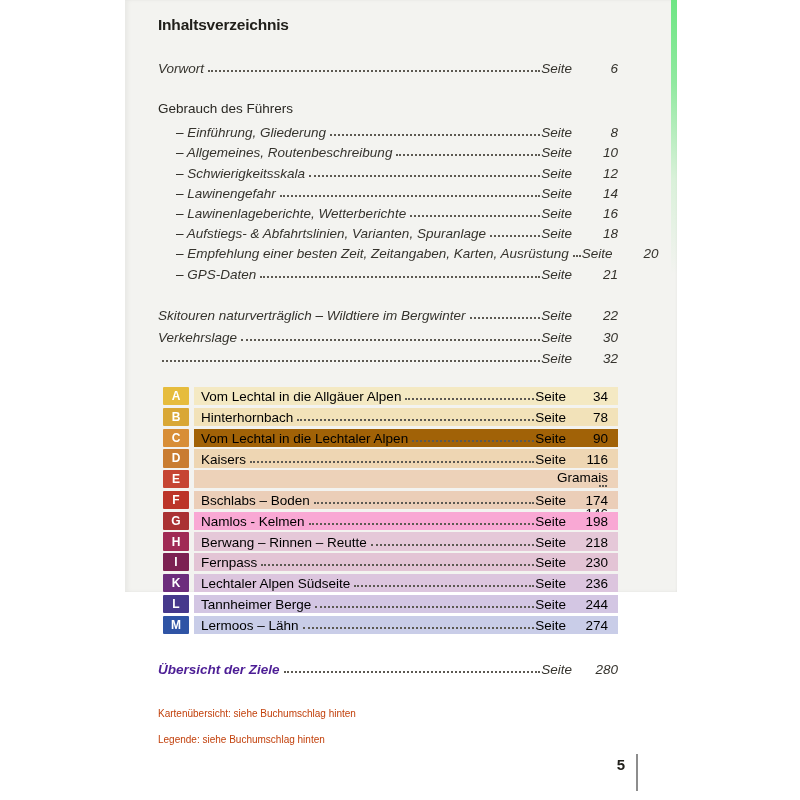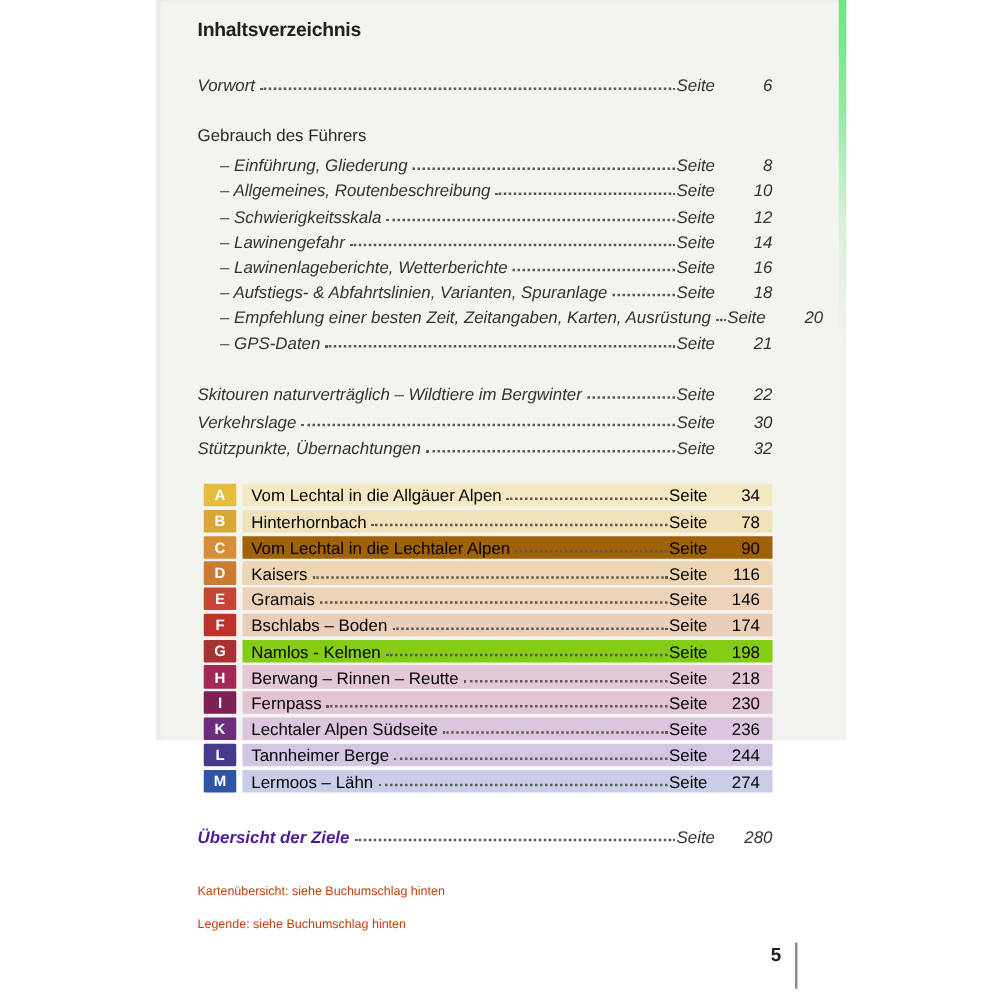--- a/index.html
+++ b/index.html
@@ -168,7 +168,6 @@
       </div>
 
       <div class="toc-row tall">
-        <span class="toc-label">Stützpunkte, Übernachtungen</span>
         <span class="leader"></span>
         <span class="seite">Seite</span>
         <span class="pg">32</span>

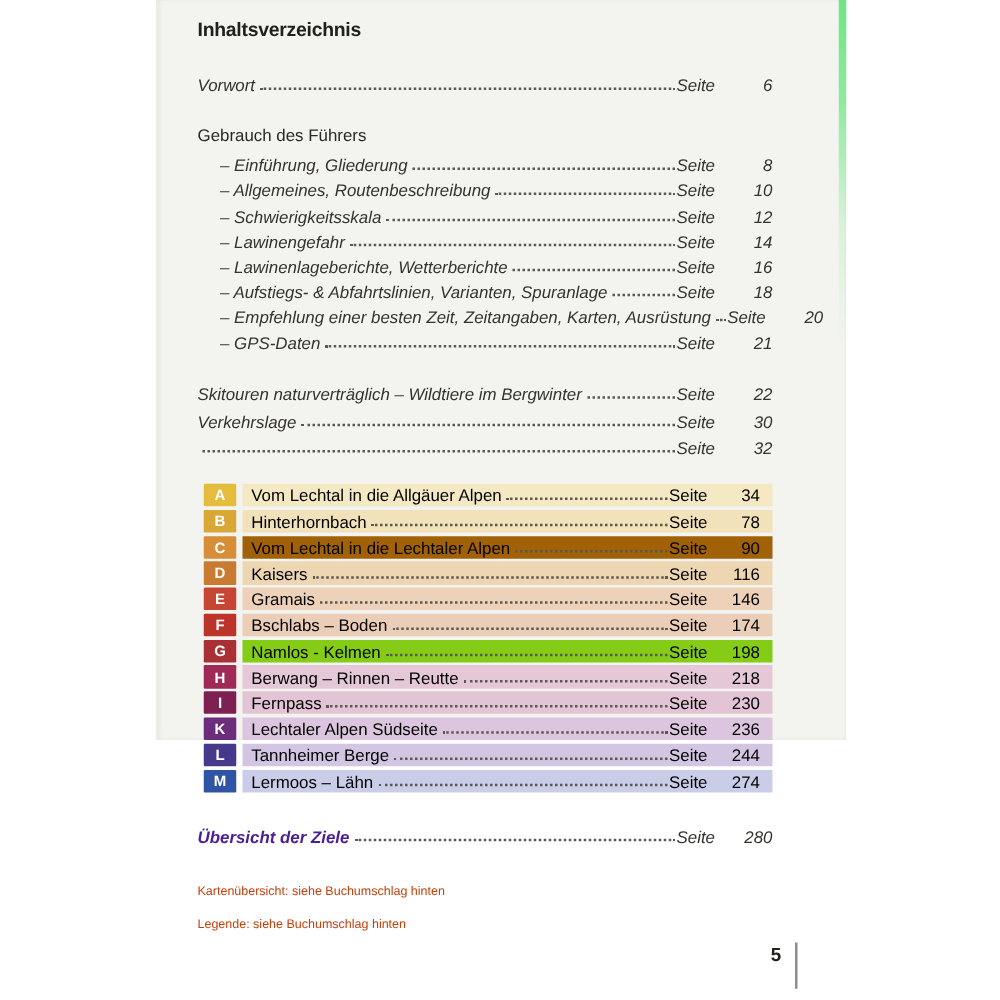--- a/index.html
+++ b/index.html
@@ -218,7 +218,7 @@
 
       <div class="region-row">
         <span class="badge" style="background: rgb(198, 69, 51);">E</span>
-        <div class="region-bar" style="background: rgb(237, 210, 185);">
+        <div class="region-bar" style="background: rgb(237, 210, 185); flex-direction: column;">
           <span class="toc-label">Gramais</span>
           <span class="leader"></span>
           <span class="seite">Seite</span>

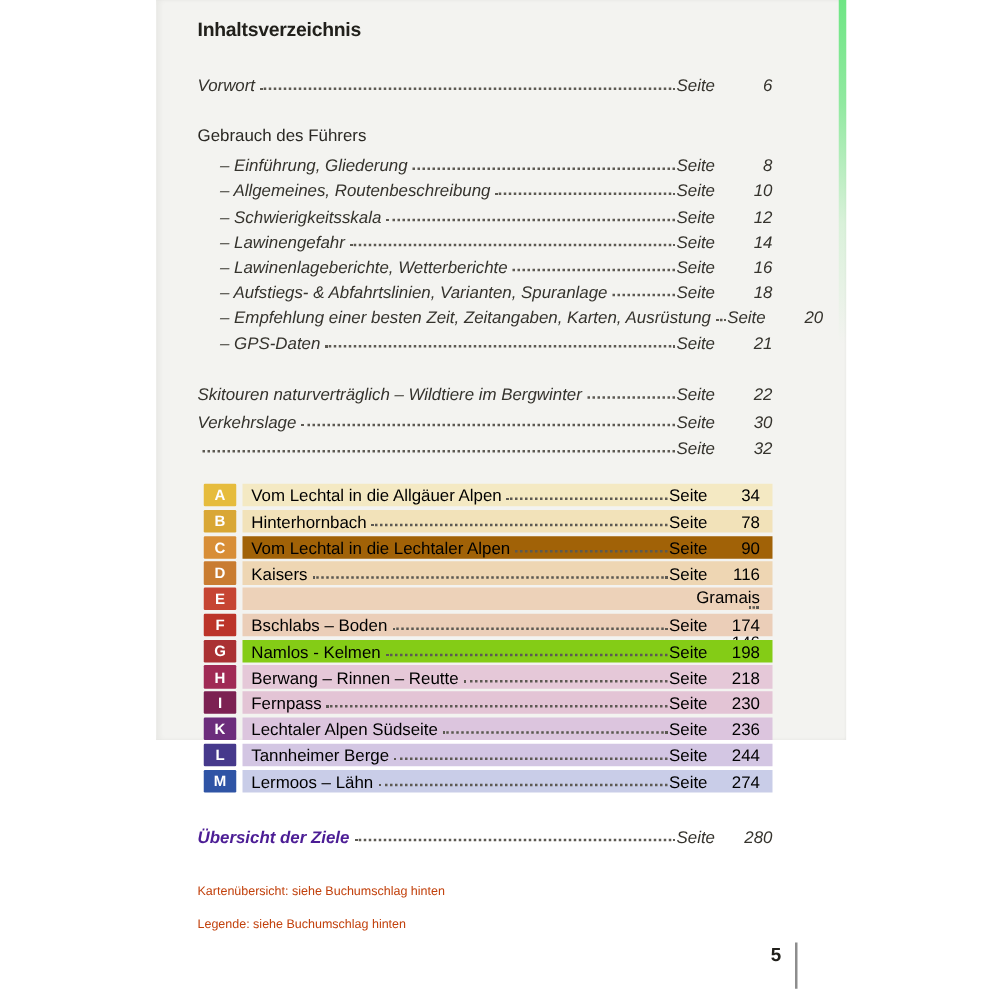--- a/index.html
+++ b/index.html
@@ -238,7 +238,7 @@
 
       <div class="region-row">
         <span class="badge" style="background: rgb(170, 49, 51);">G</span>
-        <div class="region-bar" style="background: #84cc16;">
+        <div class="region-bar" style="background: #f9a8d4;">
           <span class="toc-label">Namlos - Kelmen</span>
           <span class="leader"></span>
           <span class="seite">Seite</span>

